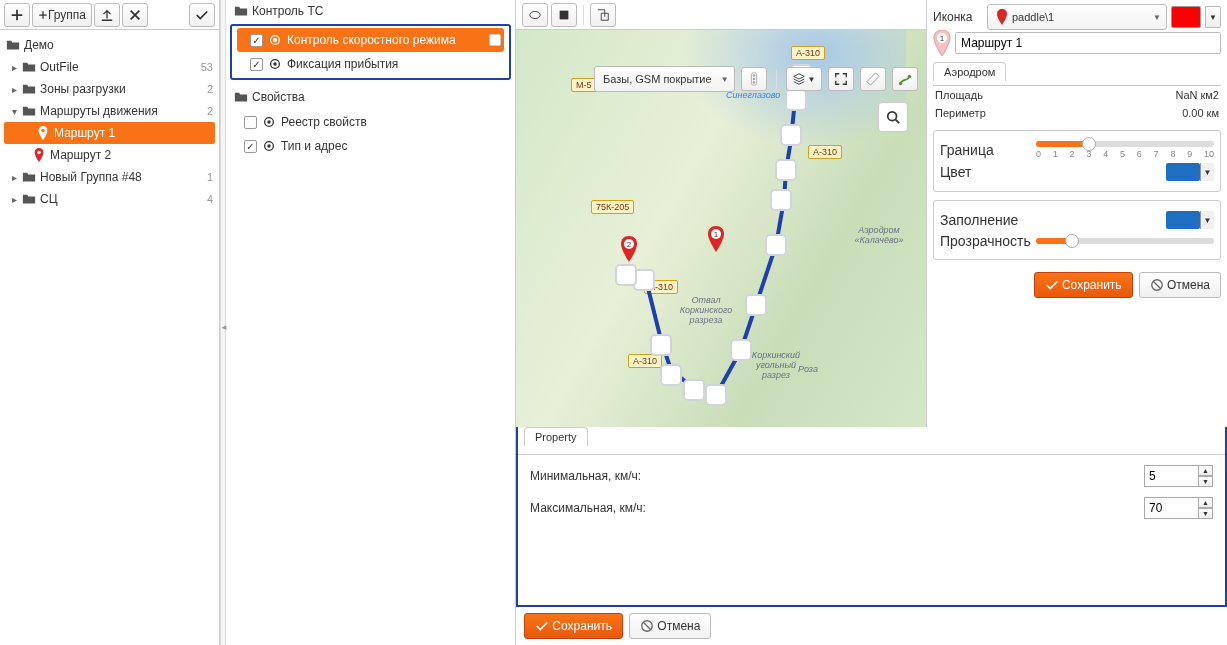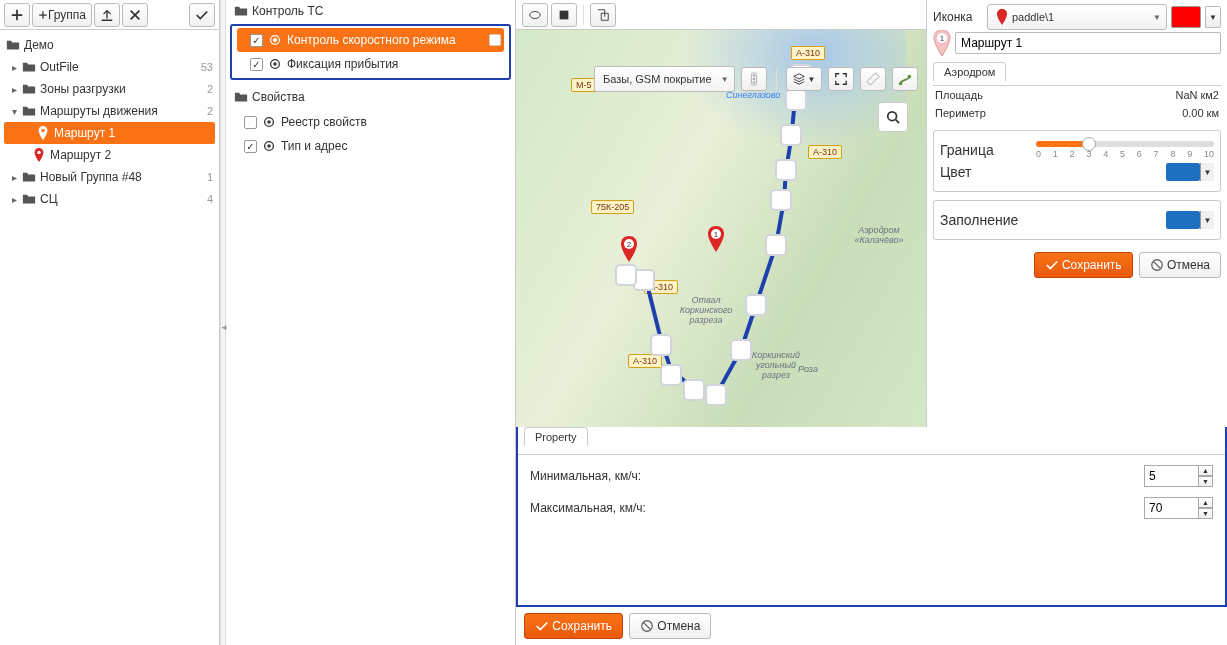--- a/index.html
+++ b/index.html
@@ -437,6 +437,13 @@
             <div class="toggle-dd">▼</div>
           </div>
         </div>
+        <div class="slider-wrap">
+          <span class="slider-label">Прозрачность</span>
+          <div class="slider">
+              <div class="slider-fill" style="width:20%"></div>
+              <div class="slider-thumb" style="left:20%"></div>
+            </div>
+        </div>
       </div>
 
       <div class="rp-actions">

